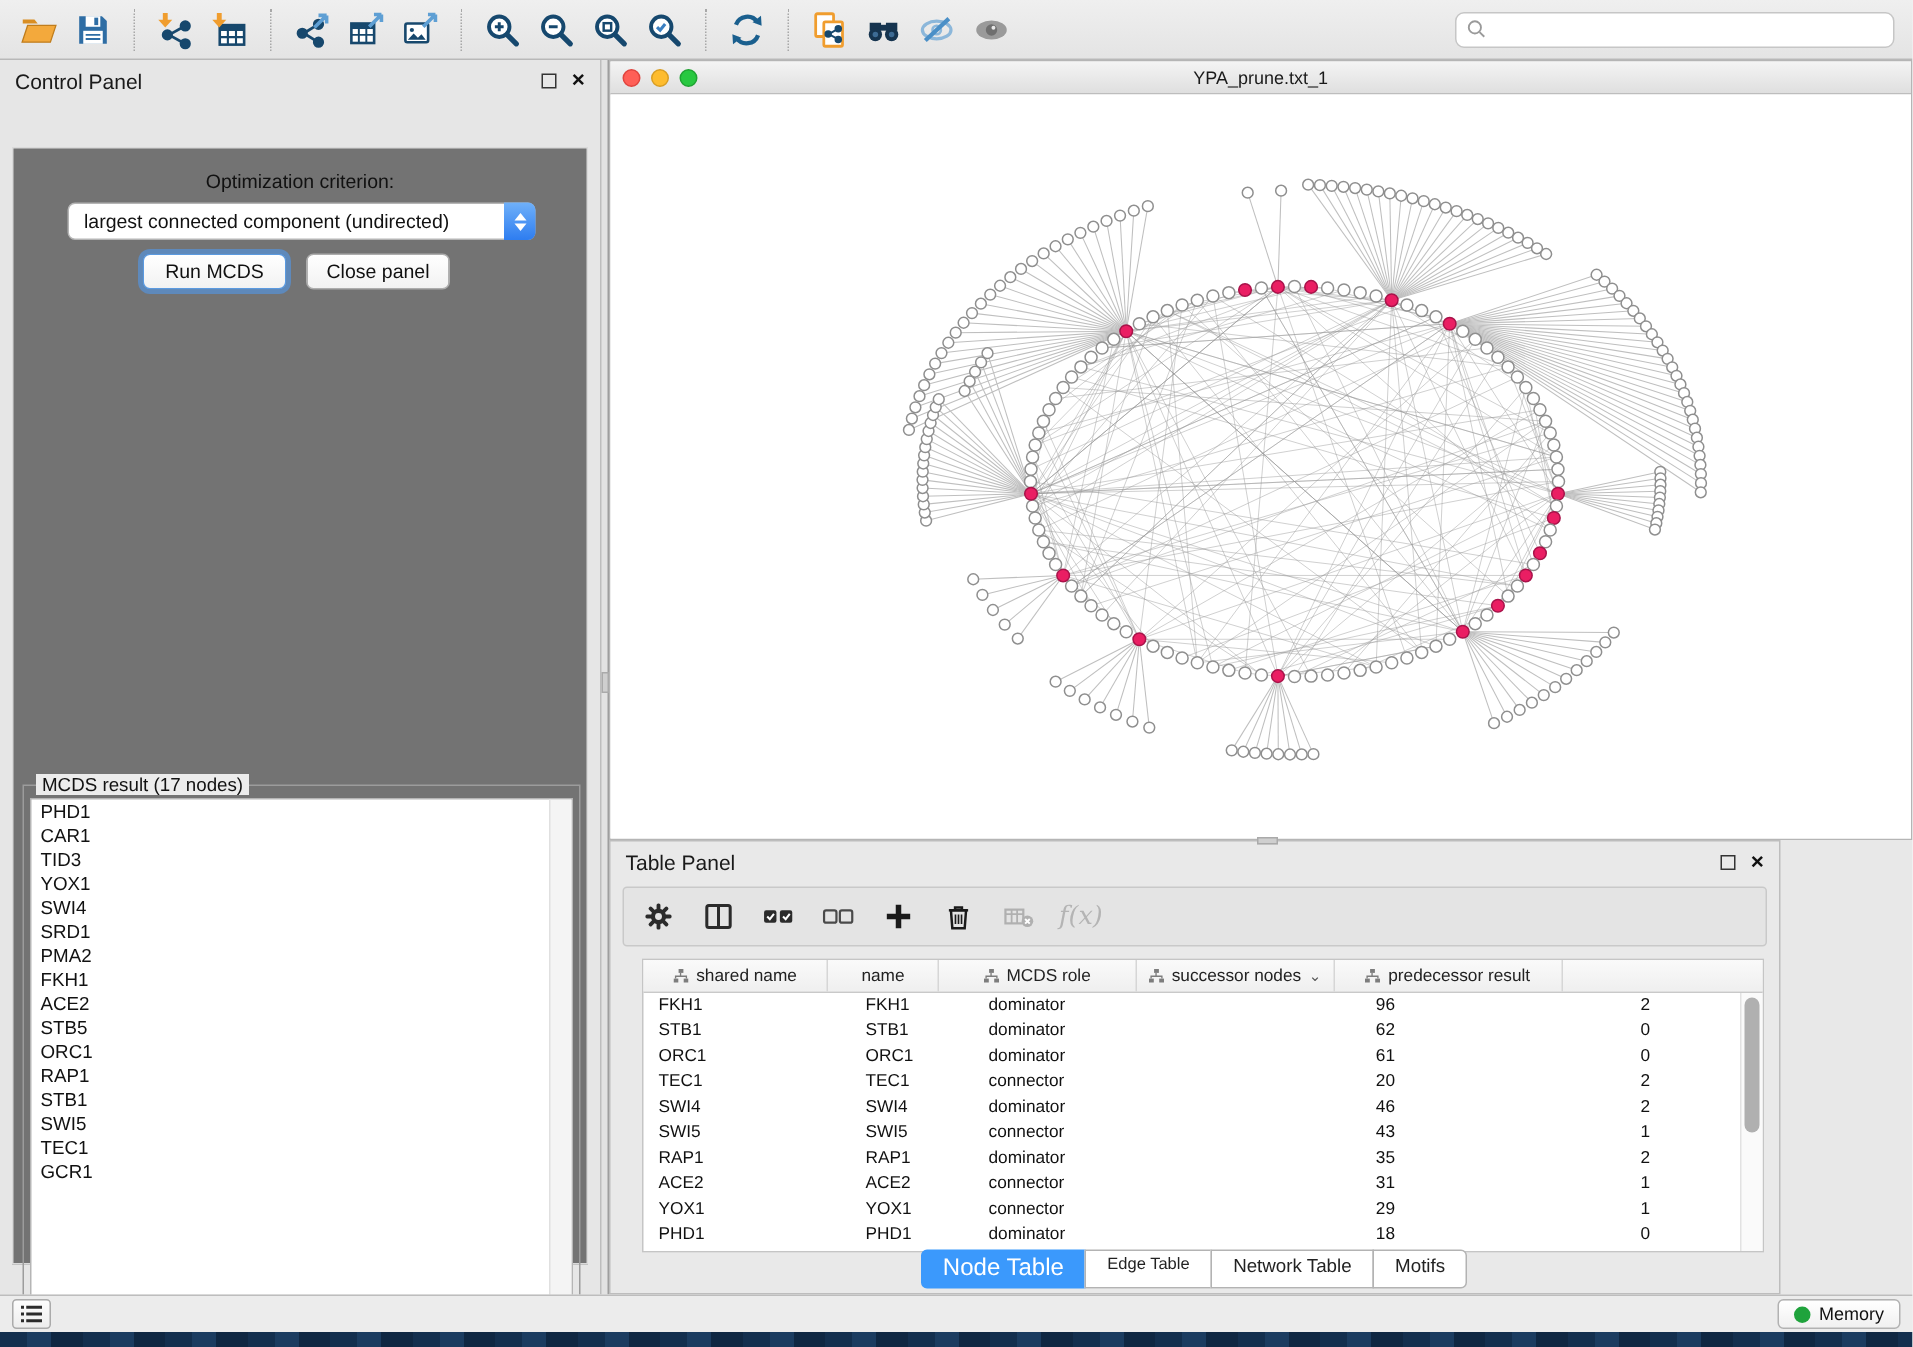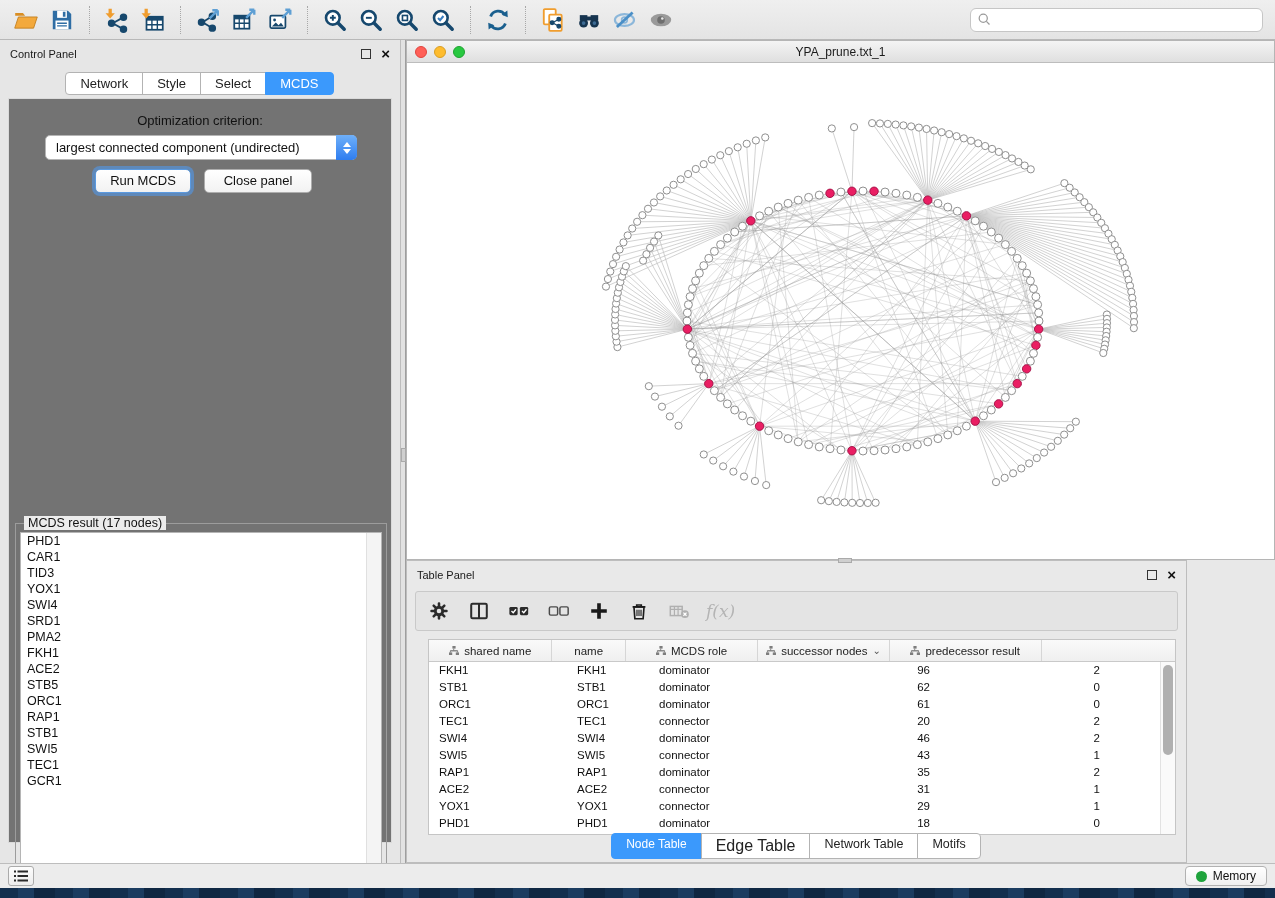--- a/index.html
+++ b/index.html
@@ -21,7 +21,7 @@
   
   #control-panel { position:absolute; left:0; top:40px; width:400px; height:823px; background:#e6e6e6; }
   .panel-header { height:28px; display:flex; align-items:center; padding:0 10px; }
-  .panel-title { font-size:11px; color:#1a1a1a; }
+  .panel-title { font-size:14px; color:#1a1a1a; }
   .win-ctrls { margin-left:auto; display:flex; align-items:center; gap:10px; }
   .float-icon { width:10px; height:10px; border:1.6px solid #333; display:inline-block; }
   .close-icon { font-size:15px; font-weight:bold; color:#111; line-height:10px; }

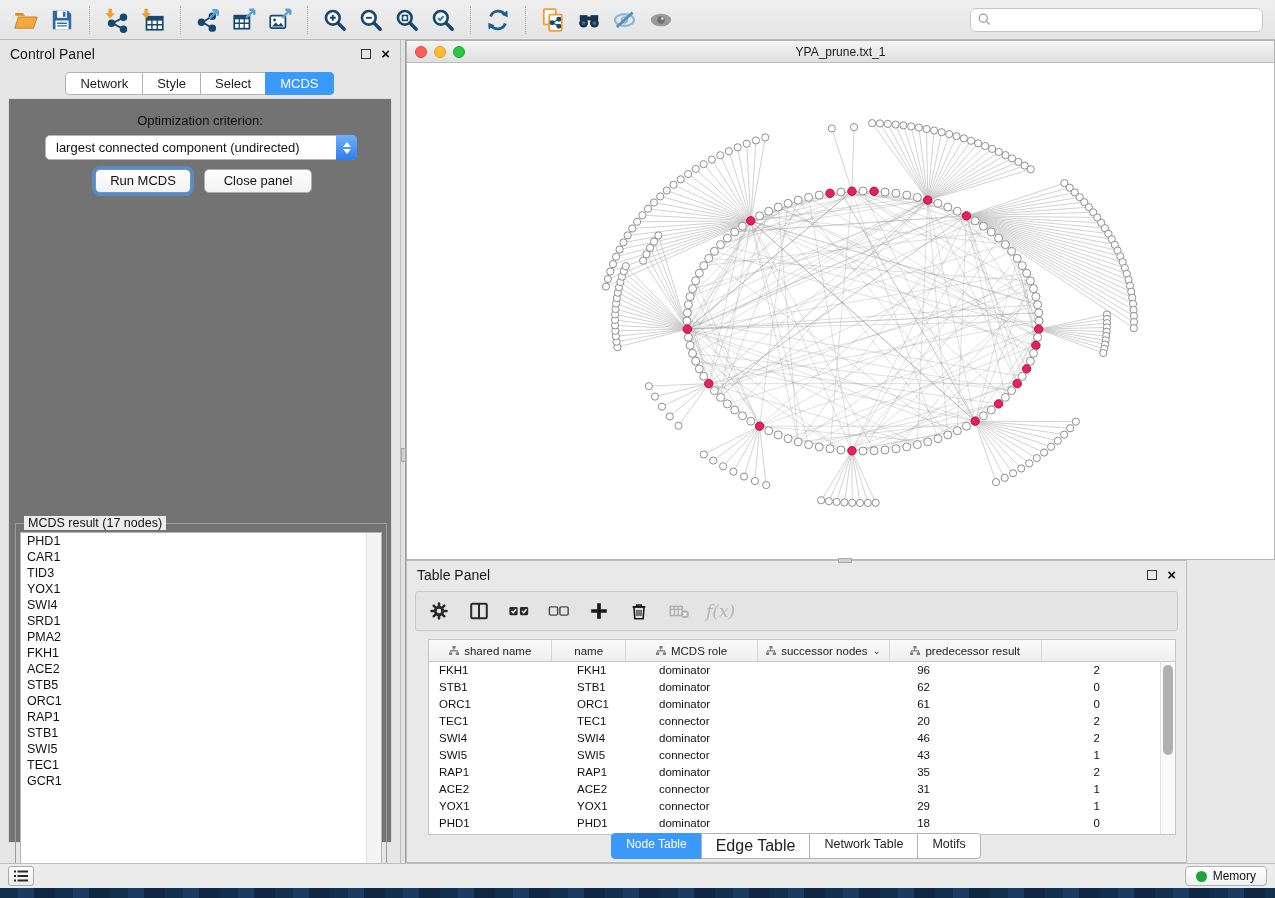--- a/index.html
+++ b/index.html
@@ -268,12 +268,6 @@
         <span class="close-icon">×</span>
       </span>
     </div>
-    <div id="cp-tabs">
-        <span class="seg-tab">Network</span>
-        <span class="seg-tab">Style</span>
-        <span class="seg-tab">Select</span>
-        <span class="seg-tab selected">MCDS</span>
-      </div>
     <div id="cp-body">
       <div id="opt-label">Optimization criterion:</div>
       <div id="criterion-select">

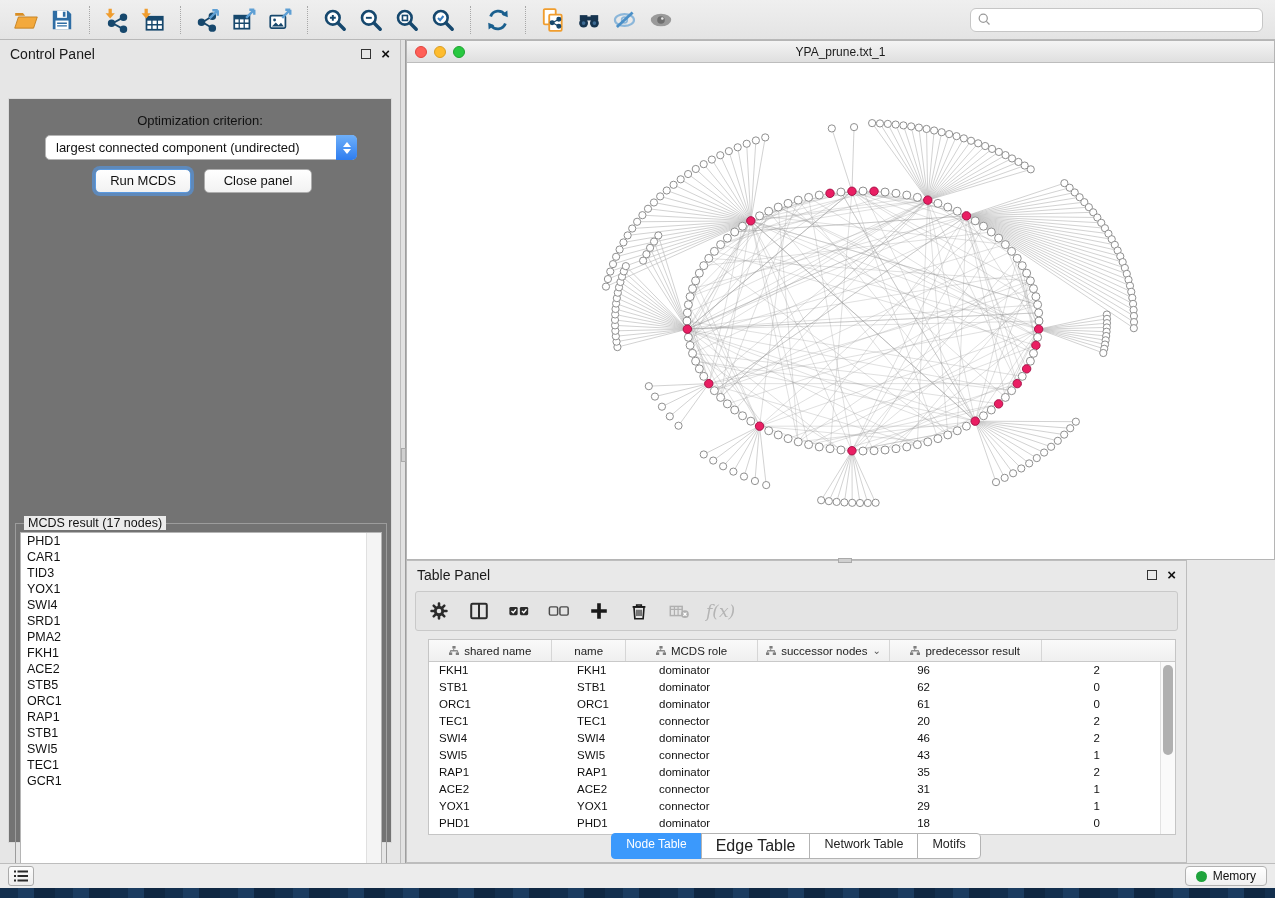--- a/index.html
+++ b/index.html
@@ -43,7 +43,7 @@
   .cp-btn { position:absolute; top:70px; height:24px; background:linear-gradient(#ffffff,#f2f2f2);
     border:1px solid #adadad; border-radius:5px; font-size:13px; color:#111; text-align:center; line-height:22px; }
   #run-btn { left:86px; width:96px; box-shadow:0 0 0 3px rgba(77,155,245,.55); border-color:#5b9ae0; }
-  #closepanel-btn { left:195px; width:108px; }
+  #closepanel-btn { left:195px; width:96px; }
   #mcds-box { position:absolute; left:6px; top:424px; width:372px; height:372px;
     border:1px solid #9c9c9c; }
   #mcds-legend { position:absolute; left:8px; top:-8px; background:#ececec; padding:0 4px; font-size:12.5px; color:#111; }

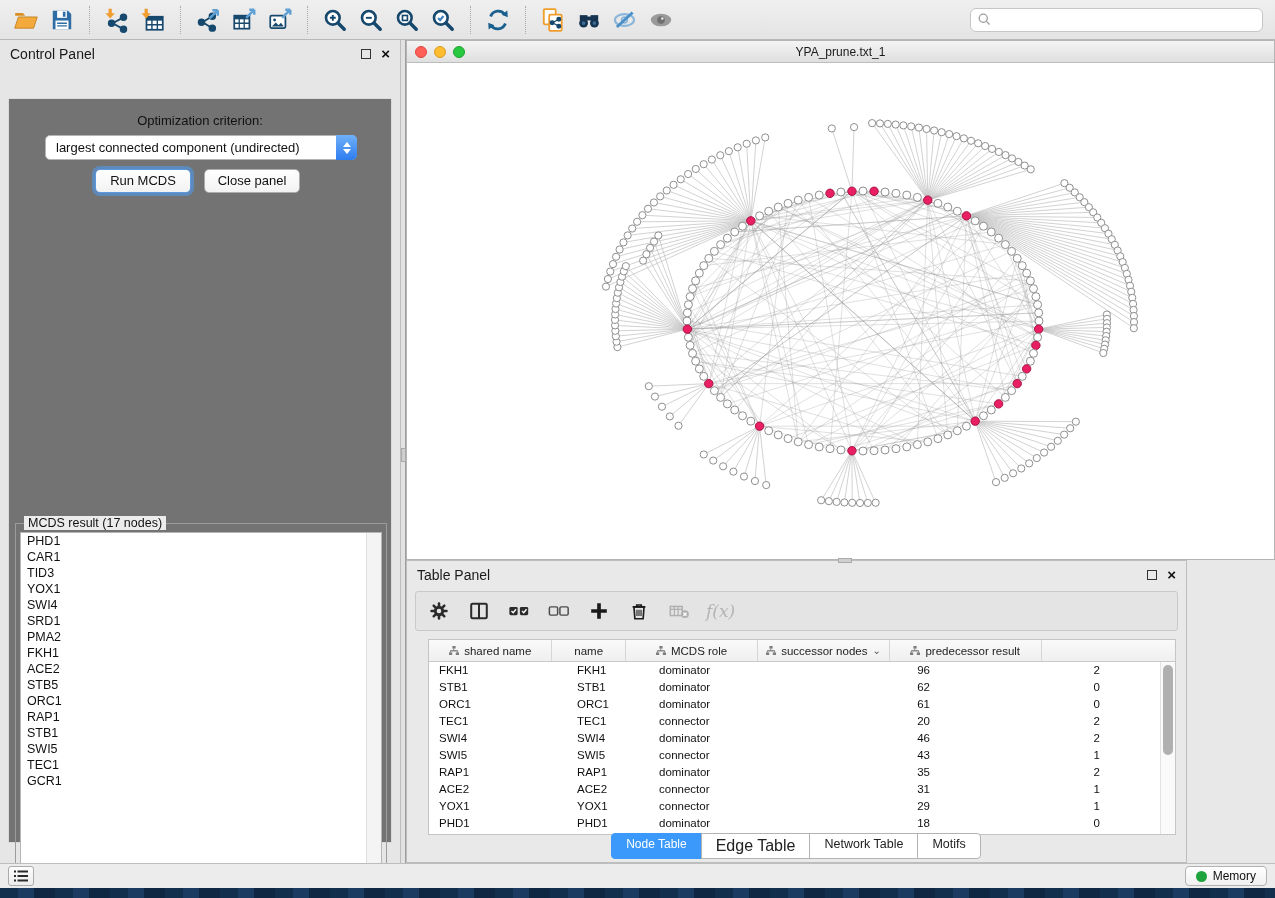--- a/index.html
+++ b/index.html
@@ -1090,7 +1090,7 @@
           </div>
       </div>
       <div id="tp-tabs">
-          <span class="seg-tab selected" style="font-size: 12px; text-align: right;">Node Table</span>
+          <span class="seg-tab selected" style="font-size: 16px; text-align: right;">Node Table</span>
           <span class="seg-tab" style="font-size: 16px;">Edge Table</span>
           <span class="seg-tab" style="font-size: 12.5px;">Network Table</span>
           <span class="seg-tab" style="font-size: 12.5px;">Motifs</span>

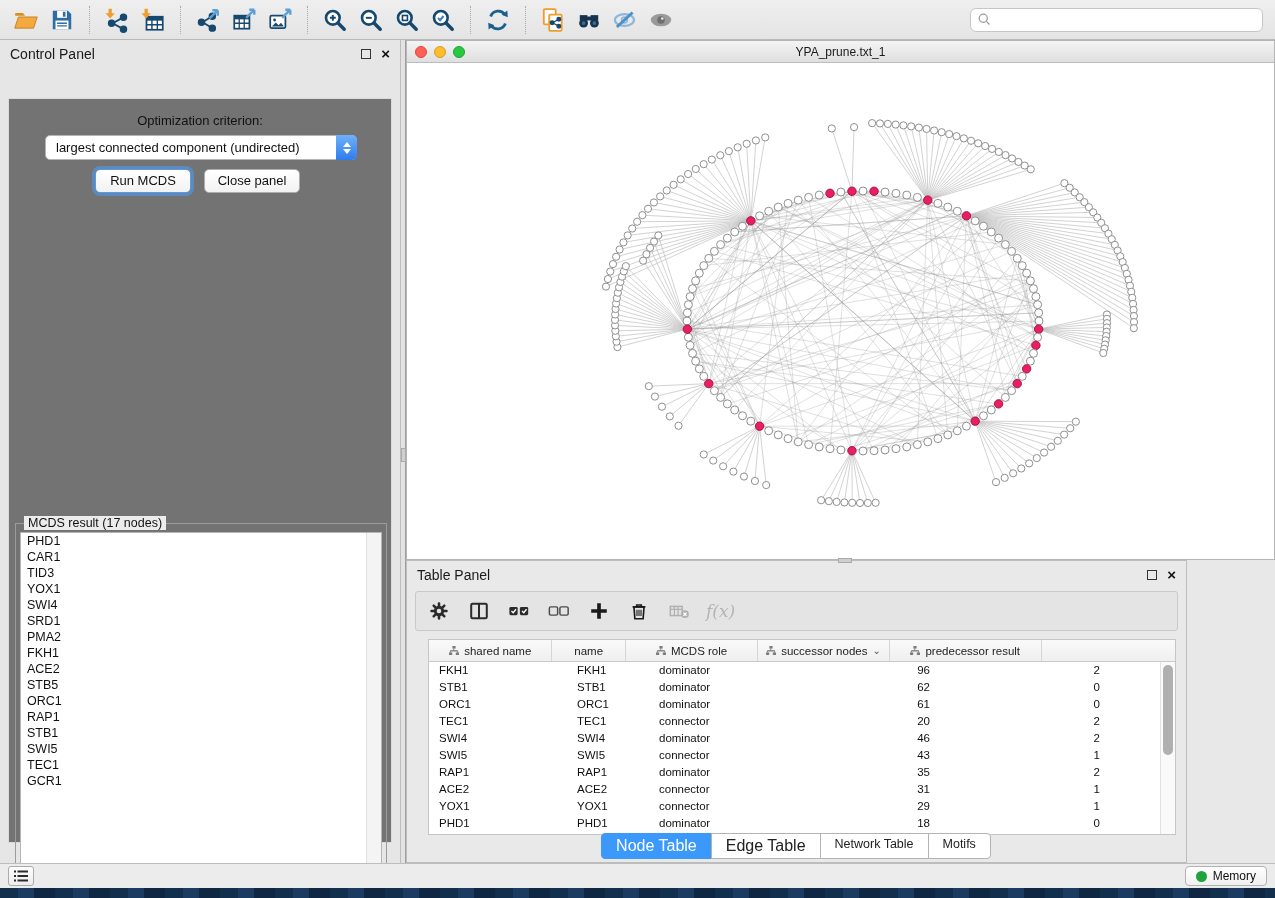--- a/index.html
+++ b/index.html
@@ -1091,7 +1091,7 @@
       </div>
       <div id="tp-tabs">
           <span class="seg-tab selected" style="font-size: 16px; text-align: right;">Node Table</span>
-          <span class="seg-tab" style="font-size: 16px;">Edge Table</span>
+          <span class="seg-tab" style="font-size: 11px;">Edge Table</span>
           <span class="seg-tab" style="font-size: 12.5px;">Network Table</span>
           <span class="seg-tab" style="font-size: 12.5px;">Motifs</span>
         </div>

